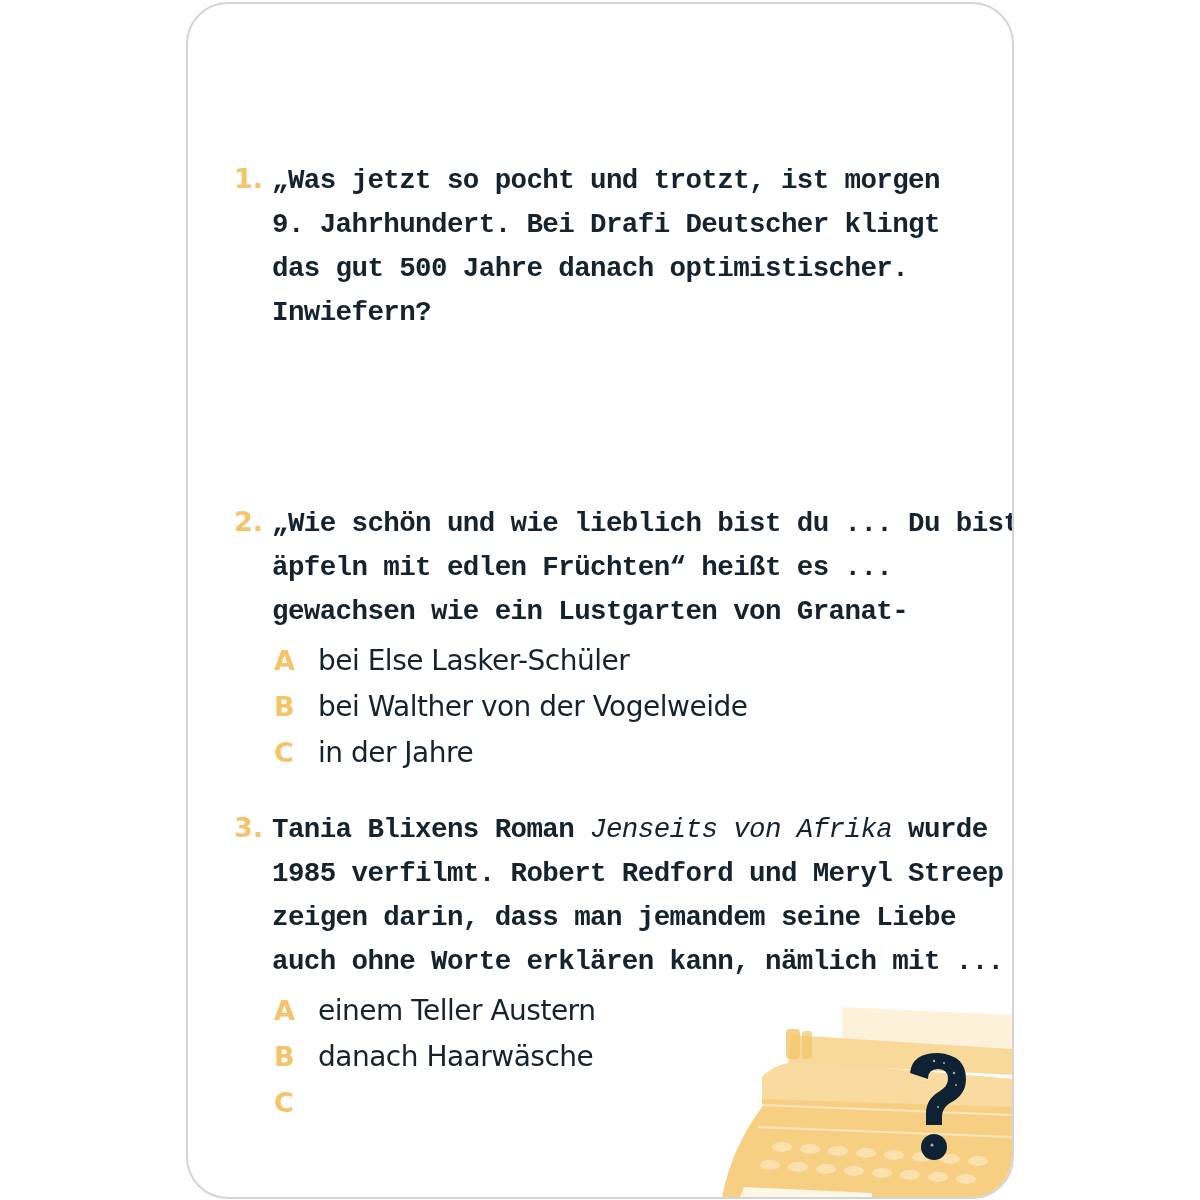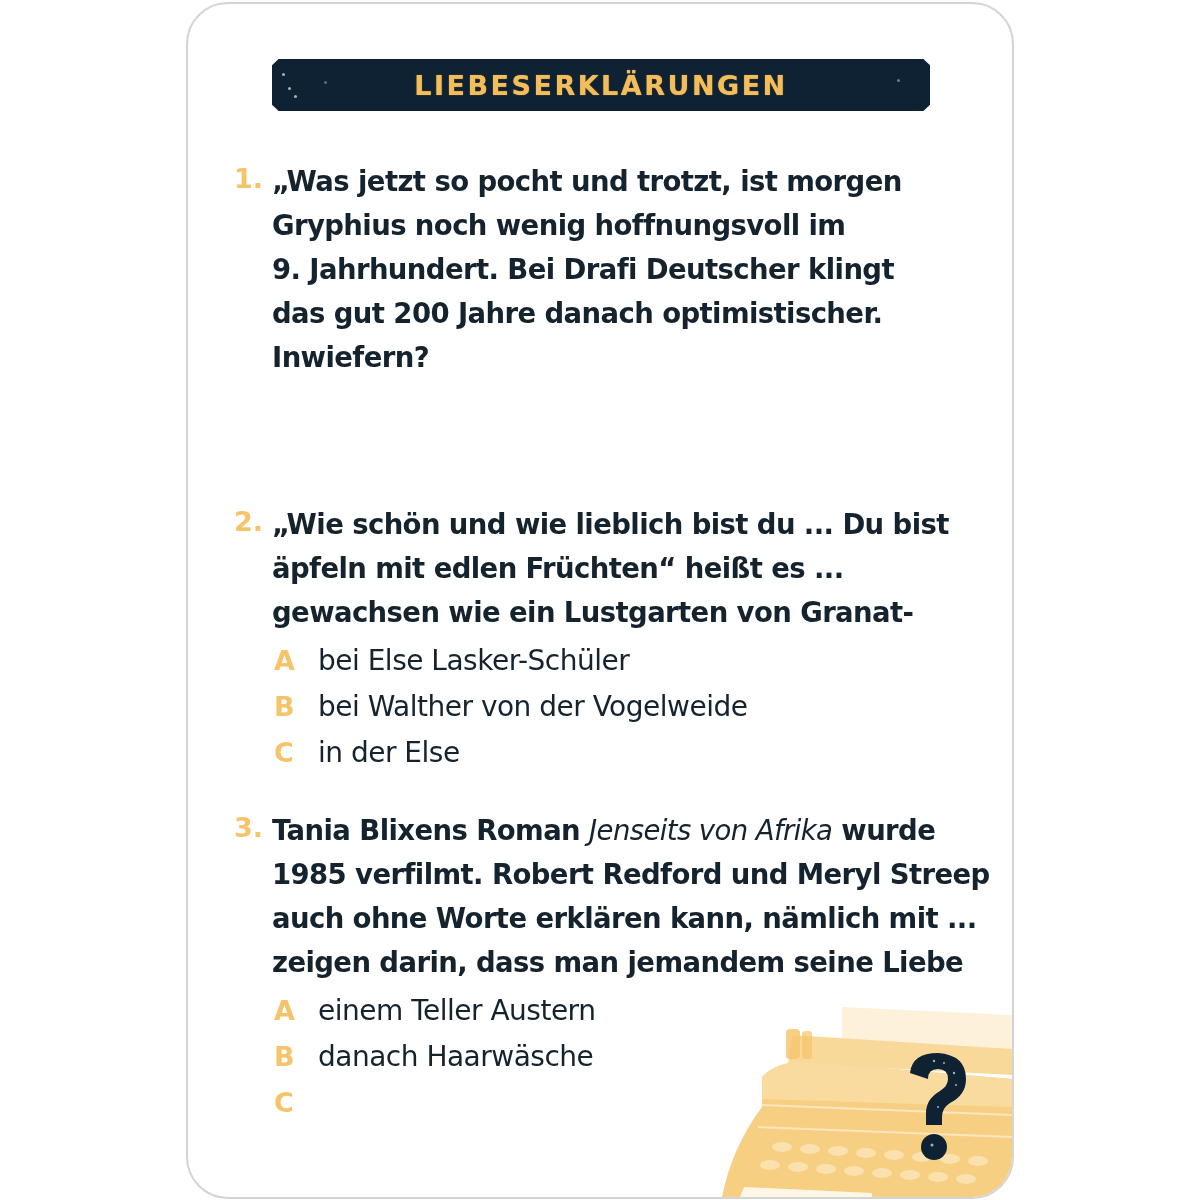--- a/index.html
+++ b/index.html
@@ -103,14 +103,6 @@
 
 <div class="card">
 
-  <div class="title-bar">
-    <span class="speck" style="left:10px;top:14px;"></span>
-    <span class="speck" style="left:16px;top:28px;"></span>
-    <span class="speck" style="left:22px;top:36px;"></span>
-    <span class="speck" style="left:52px;top:22px;opacity:.4"></span>
-    <span class="speck" style="left:625px;top:20px;opacity:.5"></span>
-    <span class="title-text">LIEBESERKLÄRUNGEN</span>
-  </div>
 
   <div class="question" style="top:155px;">
     <span class="q-num" style="top:4px;">1.</span>

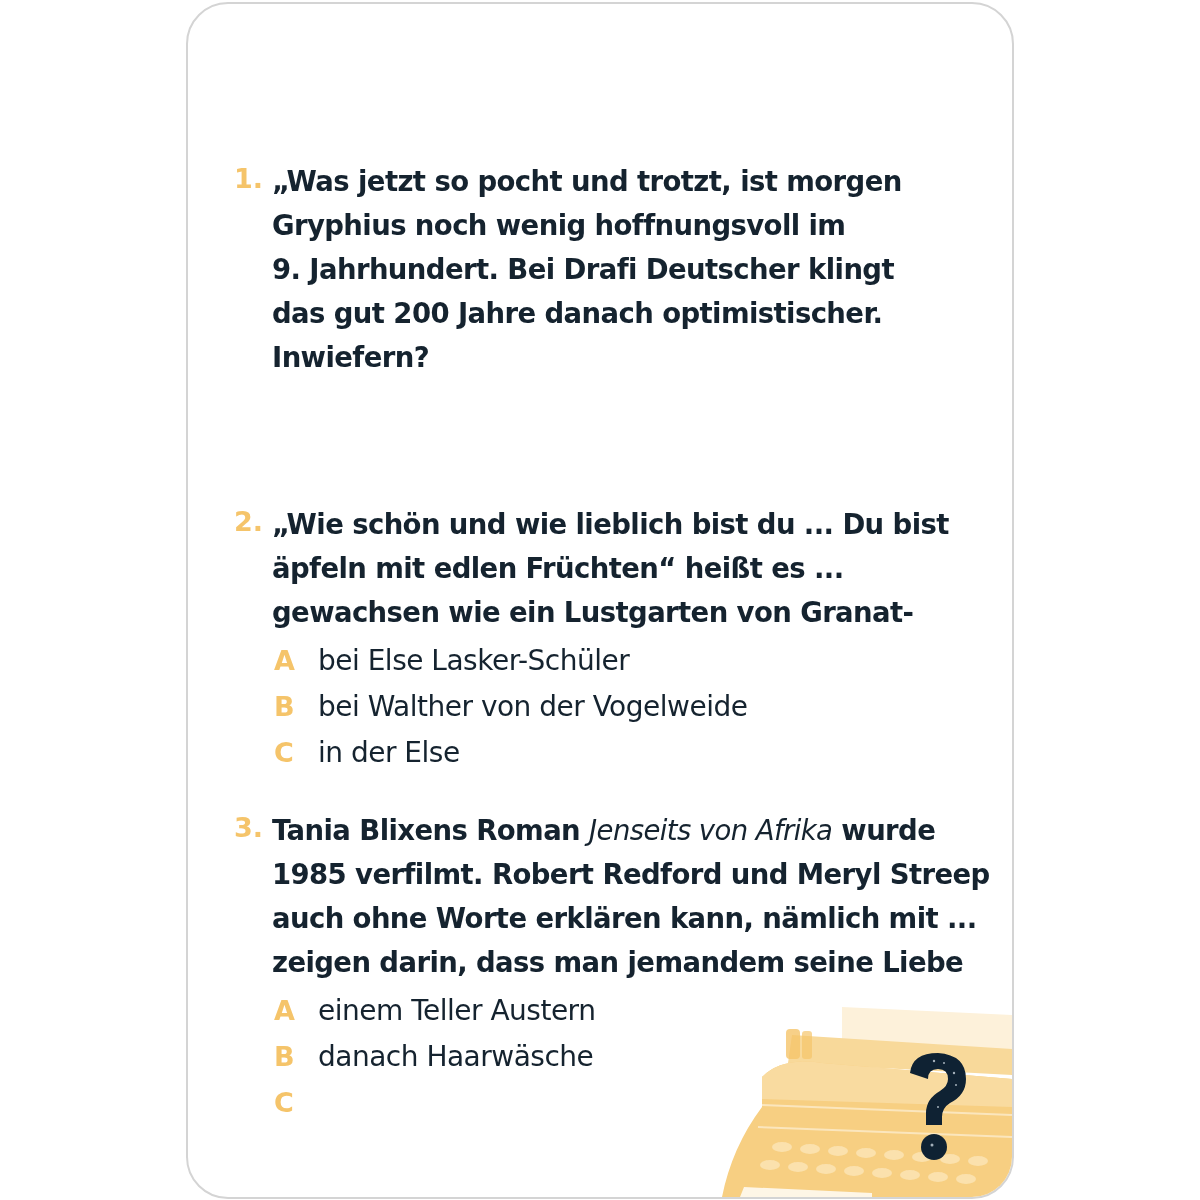--- a/index.html
+++ b/index.html
@@ -61,7 +61,7 @@
       line-height: 44px;
       letter-spacing: -0.6px;
     }
-    .q-line { display: block; white-space: nowrap; }
+    .q-line { display: block; white-space: nowrap; font-family: Liberation Mono, monospace; }
     .q-text em { font-style: italic; font-weight: normal; }
     .answers {
       margin-left: 40px;

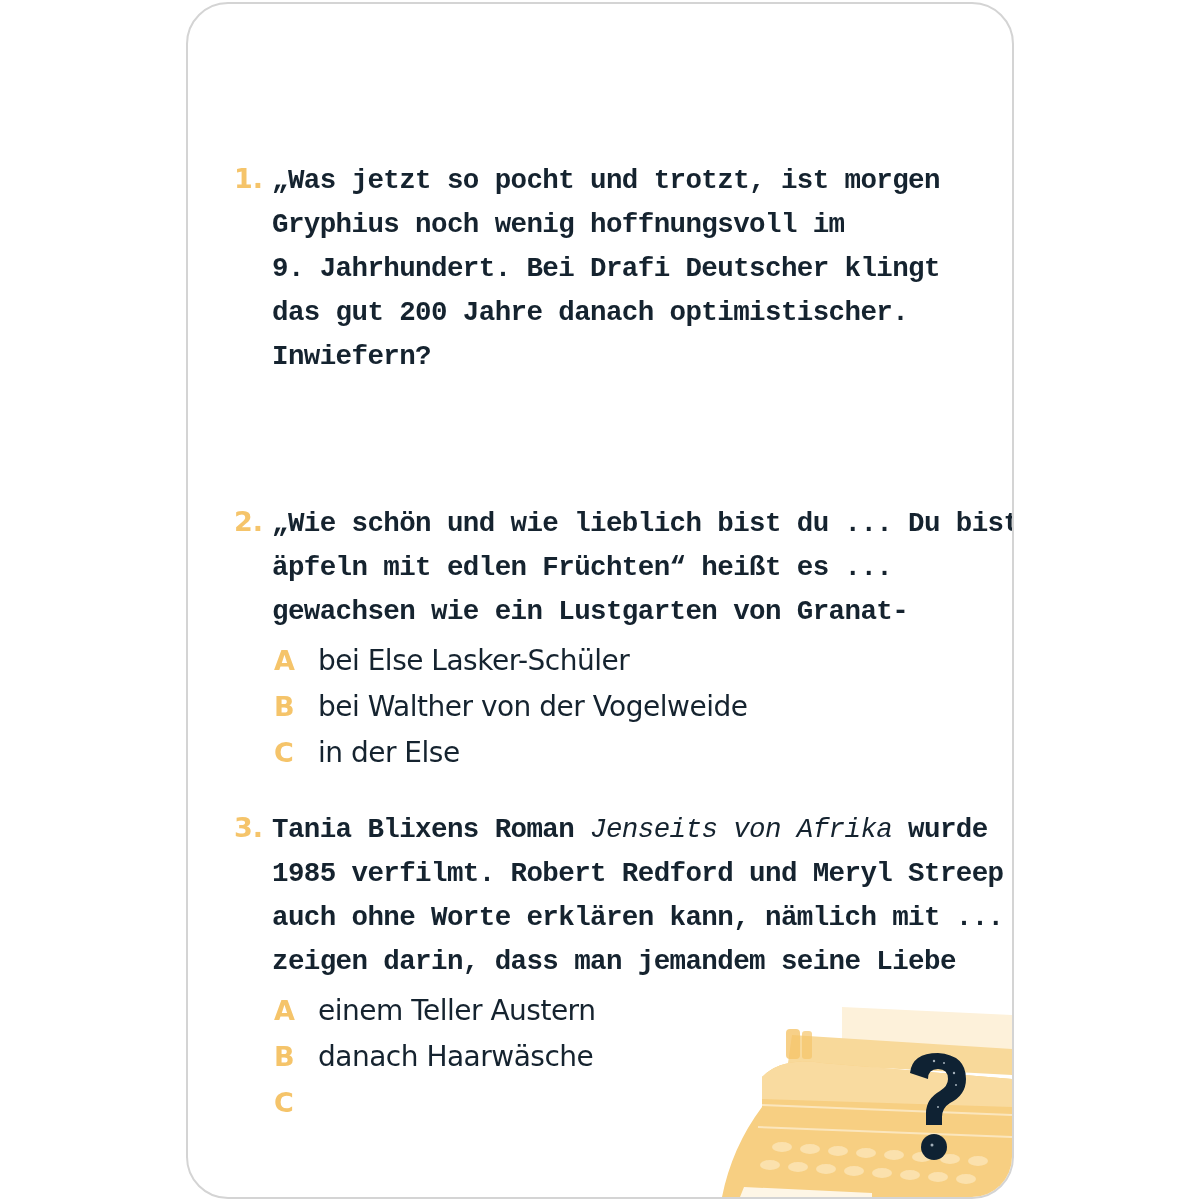--- a/index.html
+++ b/index.html
@@ -108,7 +108,6 @@
     <span class="q-num" style="top:4px;">1.</span>
     <div class="q-text">
       <span class="q-line">„Was jetzt so pocht und trotzt, ist morgen</span>
-      <span class="q-line">Gryphius noch wenig hoffnungsvoll im</span>
       <span class="q-line">9. Jahrhundert. Bei Drafi Deutscher klingt</span>
       <span class="q-line">das gut 200 Jahre danach optimistischer.</span>
       <span class="q-line">Inwiefern?</span>

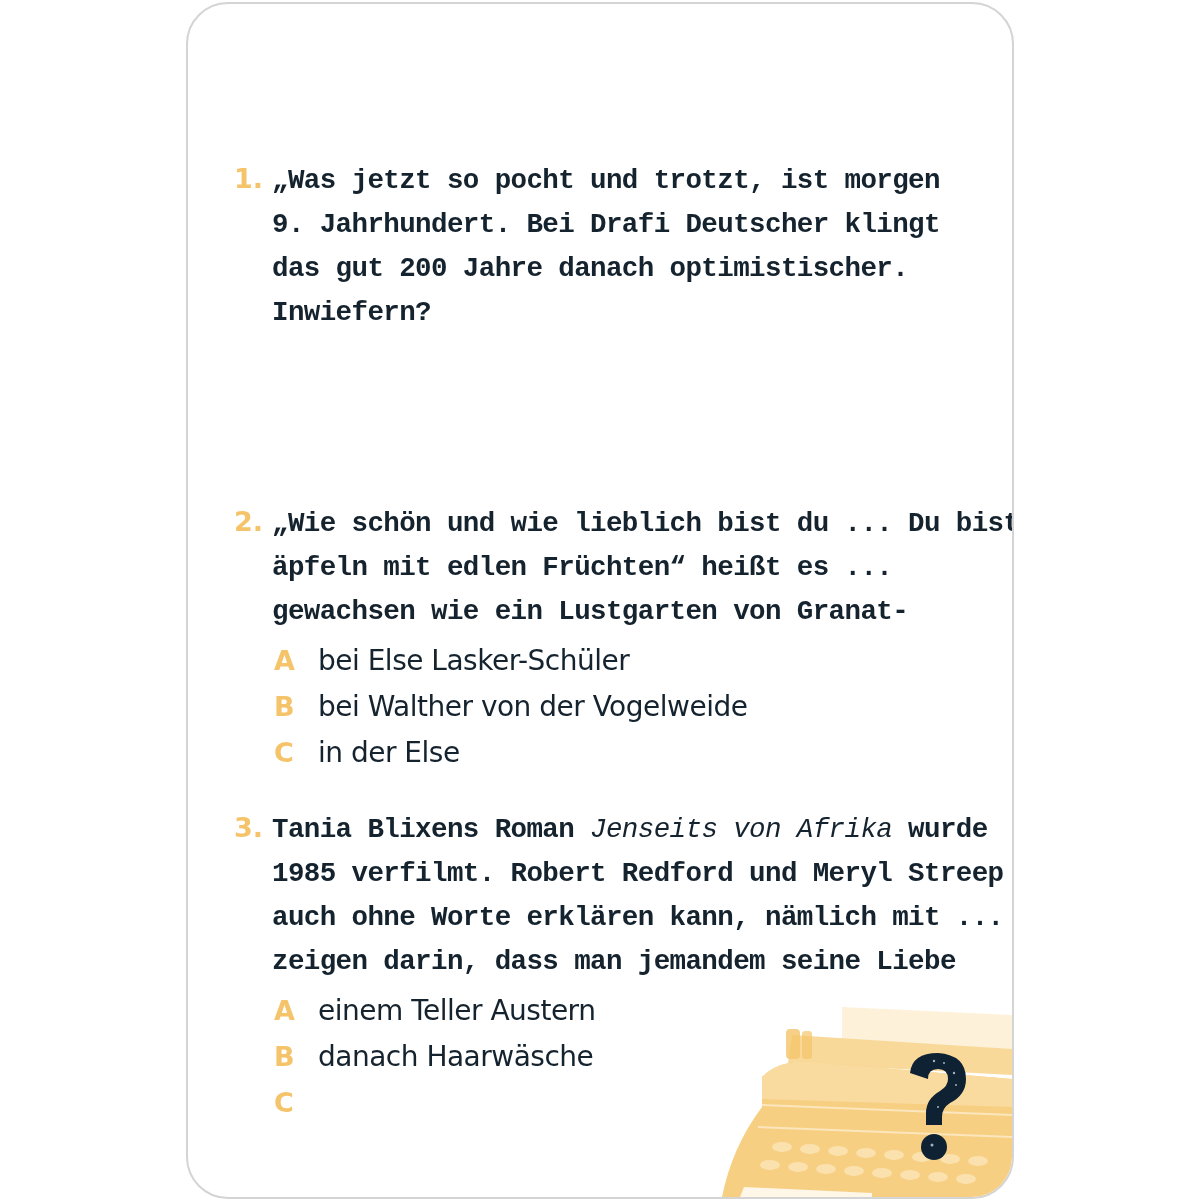--- a/index.html
+++ b/index.html
@@ -109,7 +109,7 @@
     <div class="q-text">
       <span class="q-line">„Was jetzt so pocht und trotzt, ist morgen</span>
       <span class="q-line">9. Jahrhundert. Bei Drafi Deutscher klingt</span>
-      <span class="q-line">das gut 200 Jahre danach optimistischer.</span>
+      <span class="q-line">das gut 500 Jahre danach optimistischer.</span>
       <span class="q-line">Inwiefern?</span>
     </div>
   </div>

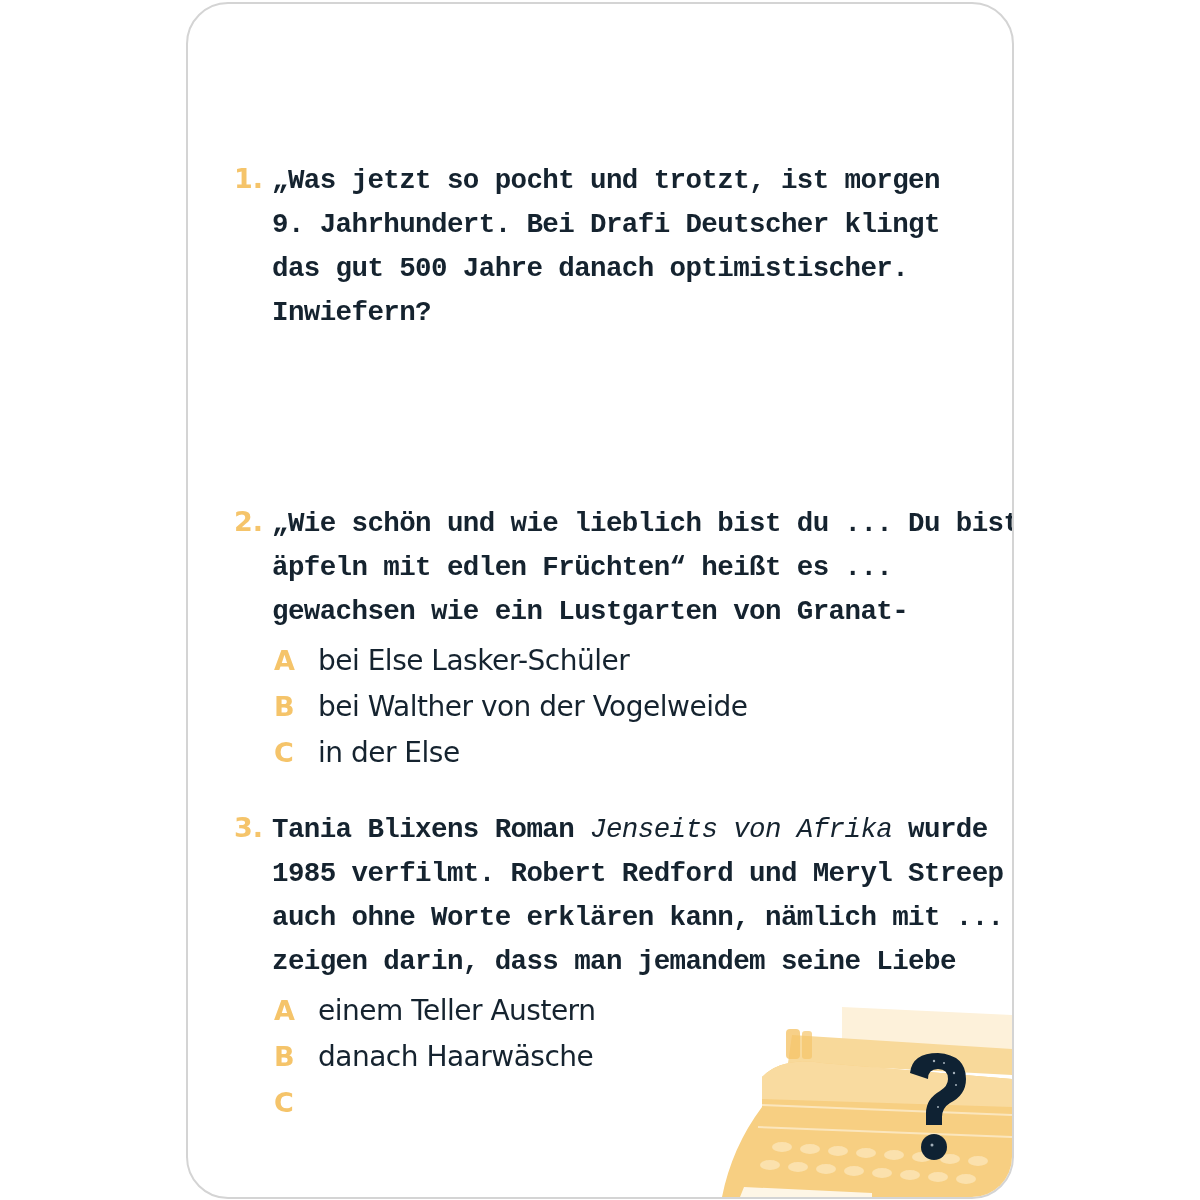--- a/index.html
+++ b/index.html
@@ -132,7 +132,7 @@
       </div>
       <div class="answer">
         <span class="answer-letter">C</span>
-        <span class="answer-text">in der Else</span>
+        <span class="answer-text">in der Jahre</span>
       </div>
     </div>
   </div>

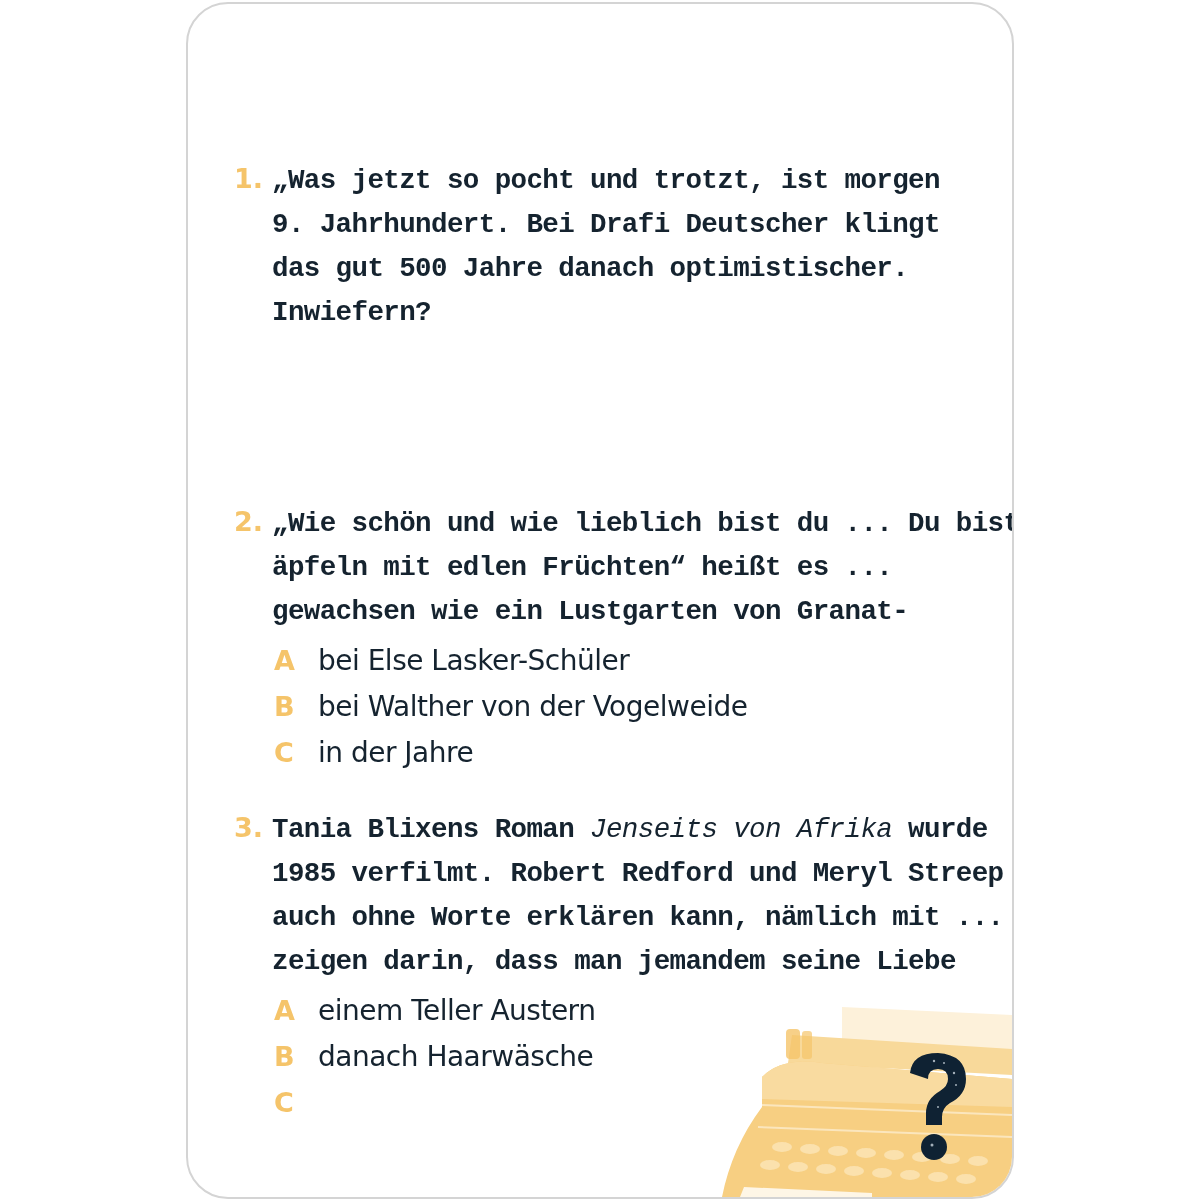--- a/index.html
+++ b/index.html
@@ -142,8 +142,8 @@
     <div class="q-text">
       <span class="q-line"><span>Tania Blixens Roman </span><em>Jenseits von Afrika</em><span> wurde</span></span>
       <span class="q-line">1985 verfilmt. Robert Redford und Meryl Streep</span>
+      <span class="q-line">zeigen darin, dass man jemandem seine Liebe</span>
       <span class="q-line">auch ohne Worte erklären kann, nämlich mit ...</span>
-      <span class="q-line">zeigen darin, dass man jemandem seine Liebe</span>
     </div>
     <div class="answers">
       <div class="answer">

